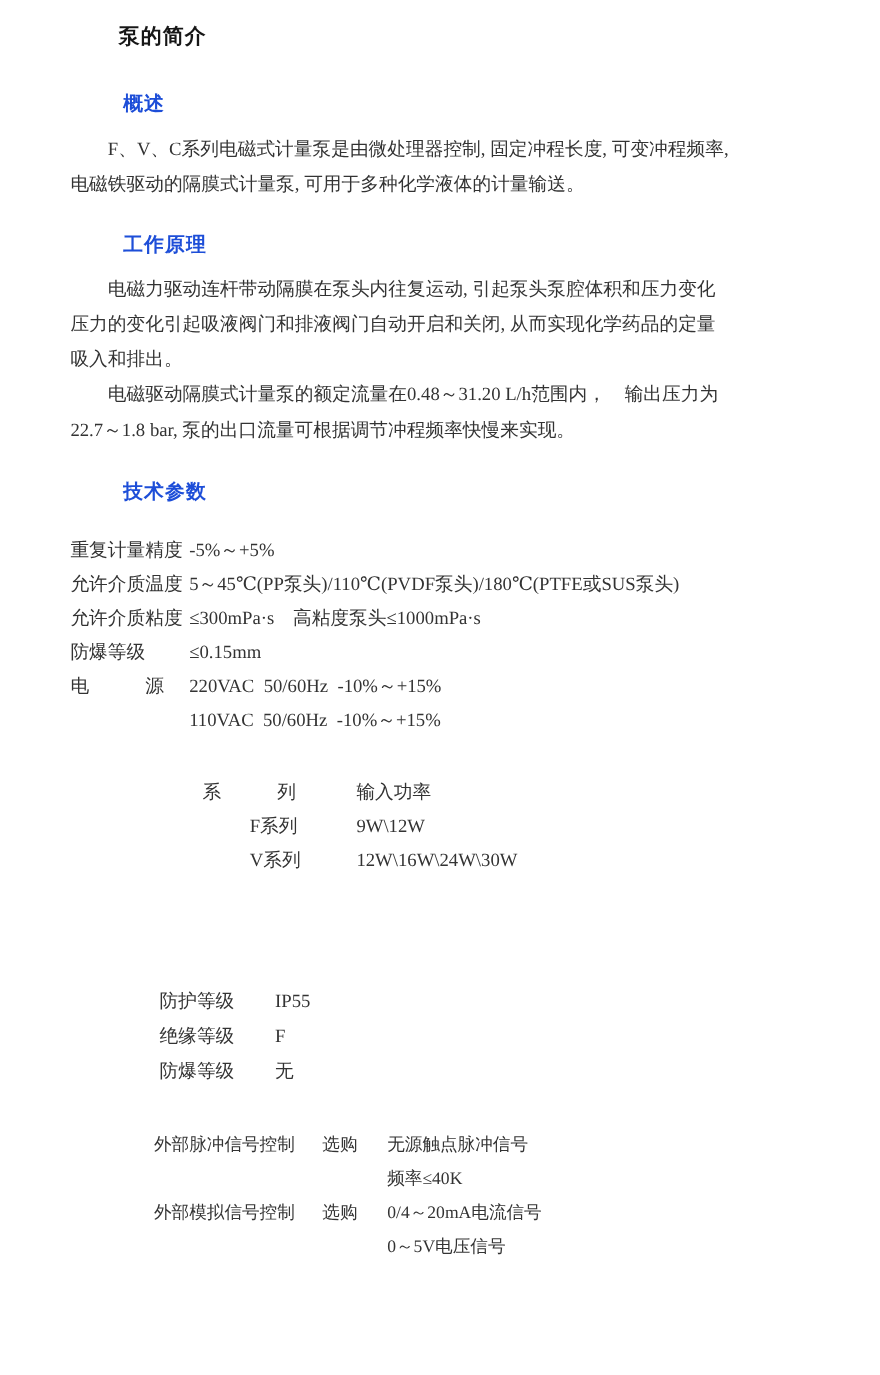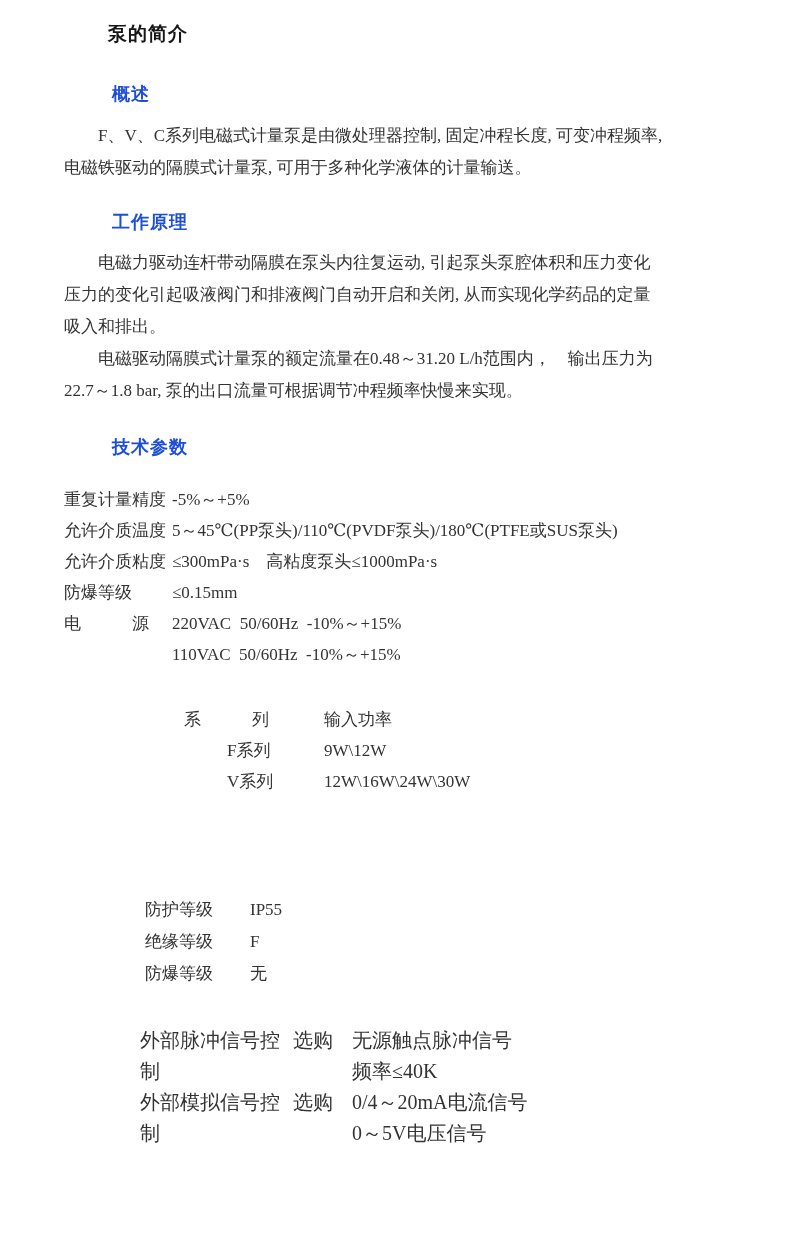--- a/index.html
+++ b/index.html
@@ -103,7 +103,7 @@
   .control-row {
     display: flex;
     align-items: baseline;
-    font-size: 20px;
+    font-size: 16px;
     line-height: 31px;
   }
   .control-label  { width: 153px; flex: 0 0 153px; }

